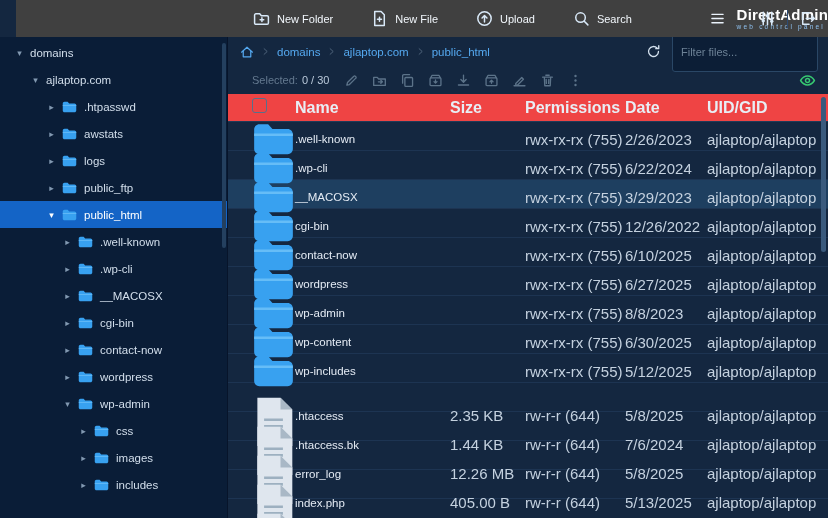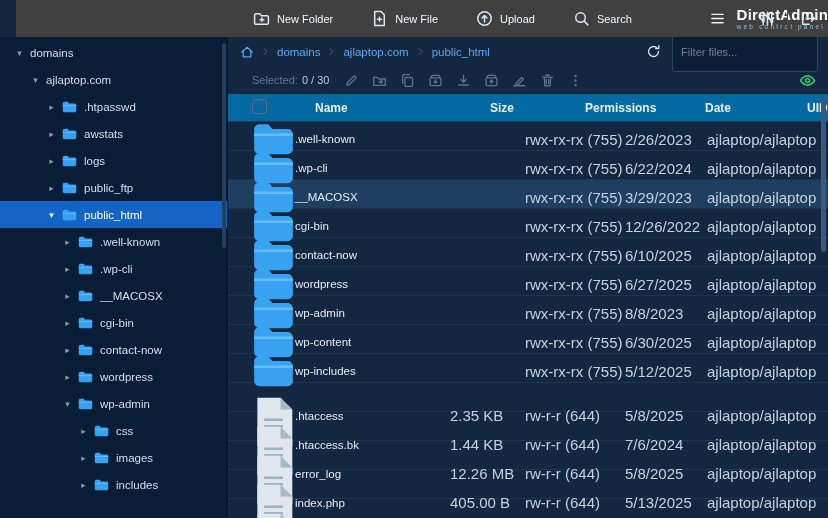--- a/index.html
+++ b/index.html
@@ -59,8 +59,8 @@
 
   .thead, .trow { display:grid; grid-template-columns:43px 155px 75px 100px 82px 1fr;
                   align-items:center; padding-left:24px; }
-  .thead { height:28px; flex:none; background:#0369a1; font-size:12px; font-weight:bold;
-           color:#e8eef5; border-bottom:1px solid #203a58;gap:20px; }
+  .thead { height:28px; flex:none; background:#ef4444; font-size:16px; font-weight:bold;
+           color:#e8eef5; border-bottom:1px solid #203a58; }
   .checkbox { display:inline-block; width:15px; height:15px; border:1.5px solid #56708c;
               border-radius:3px; cursor:pointer; }
   .tbody { flex:1 1 auto; overflow:hidden; }

